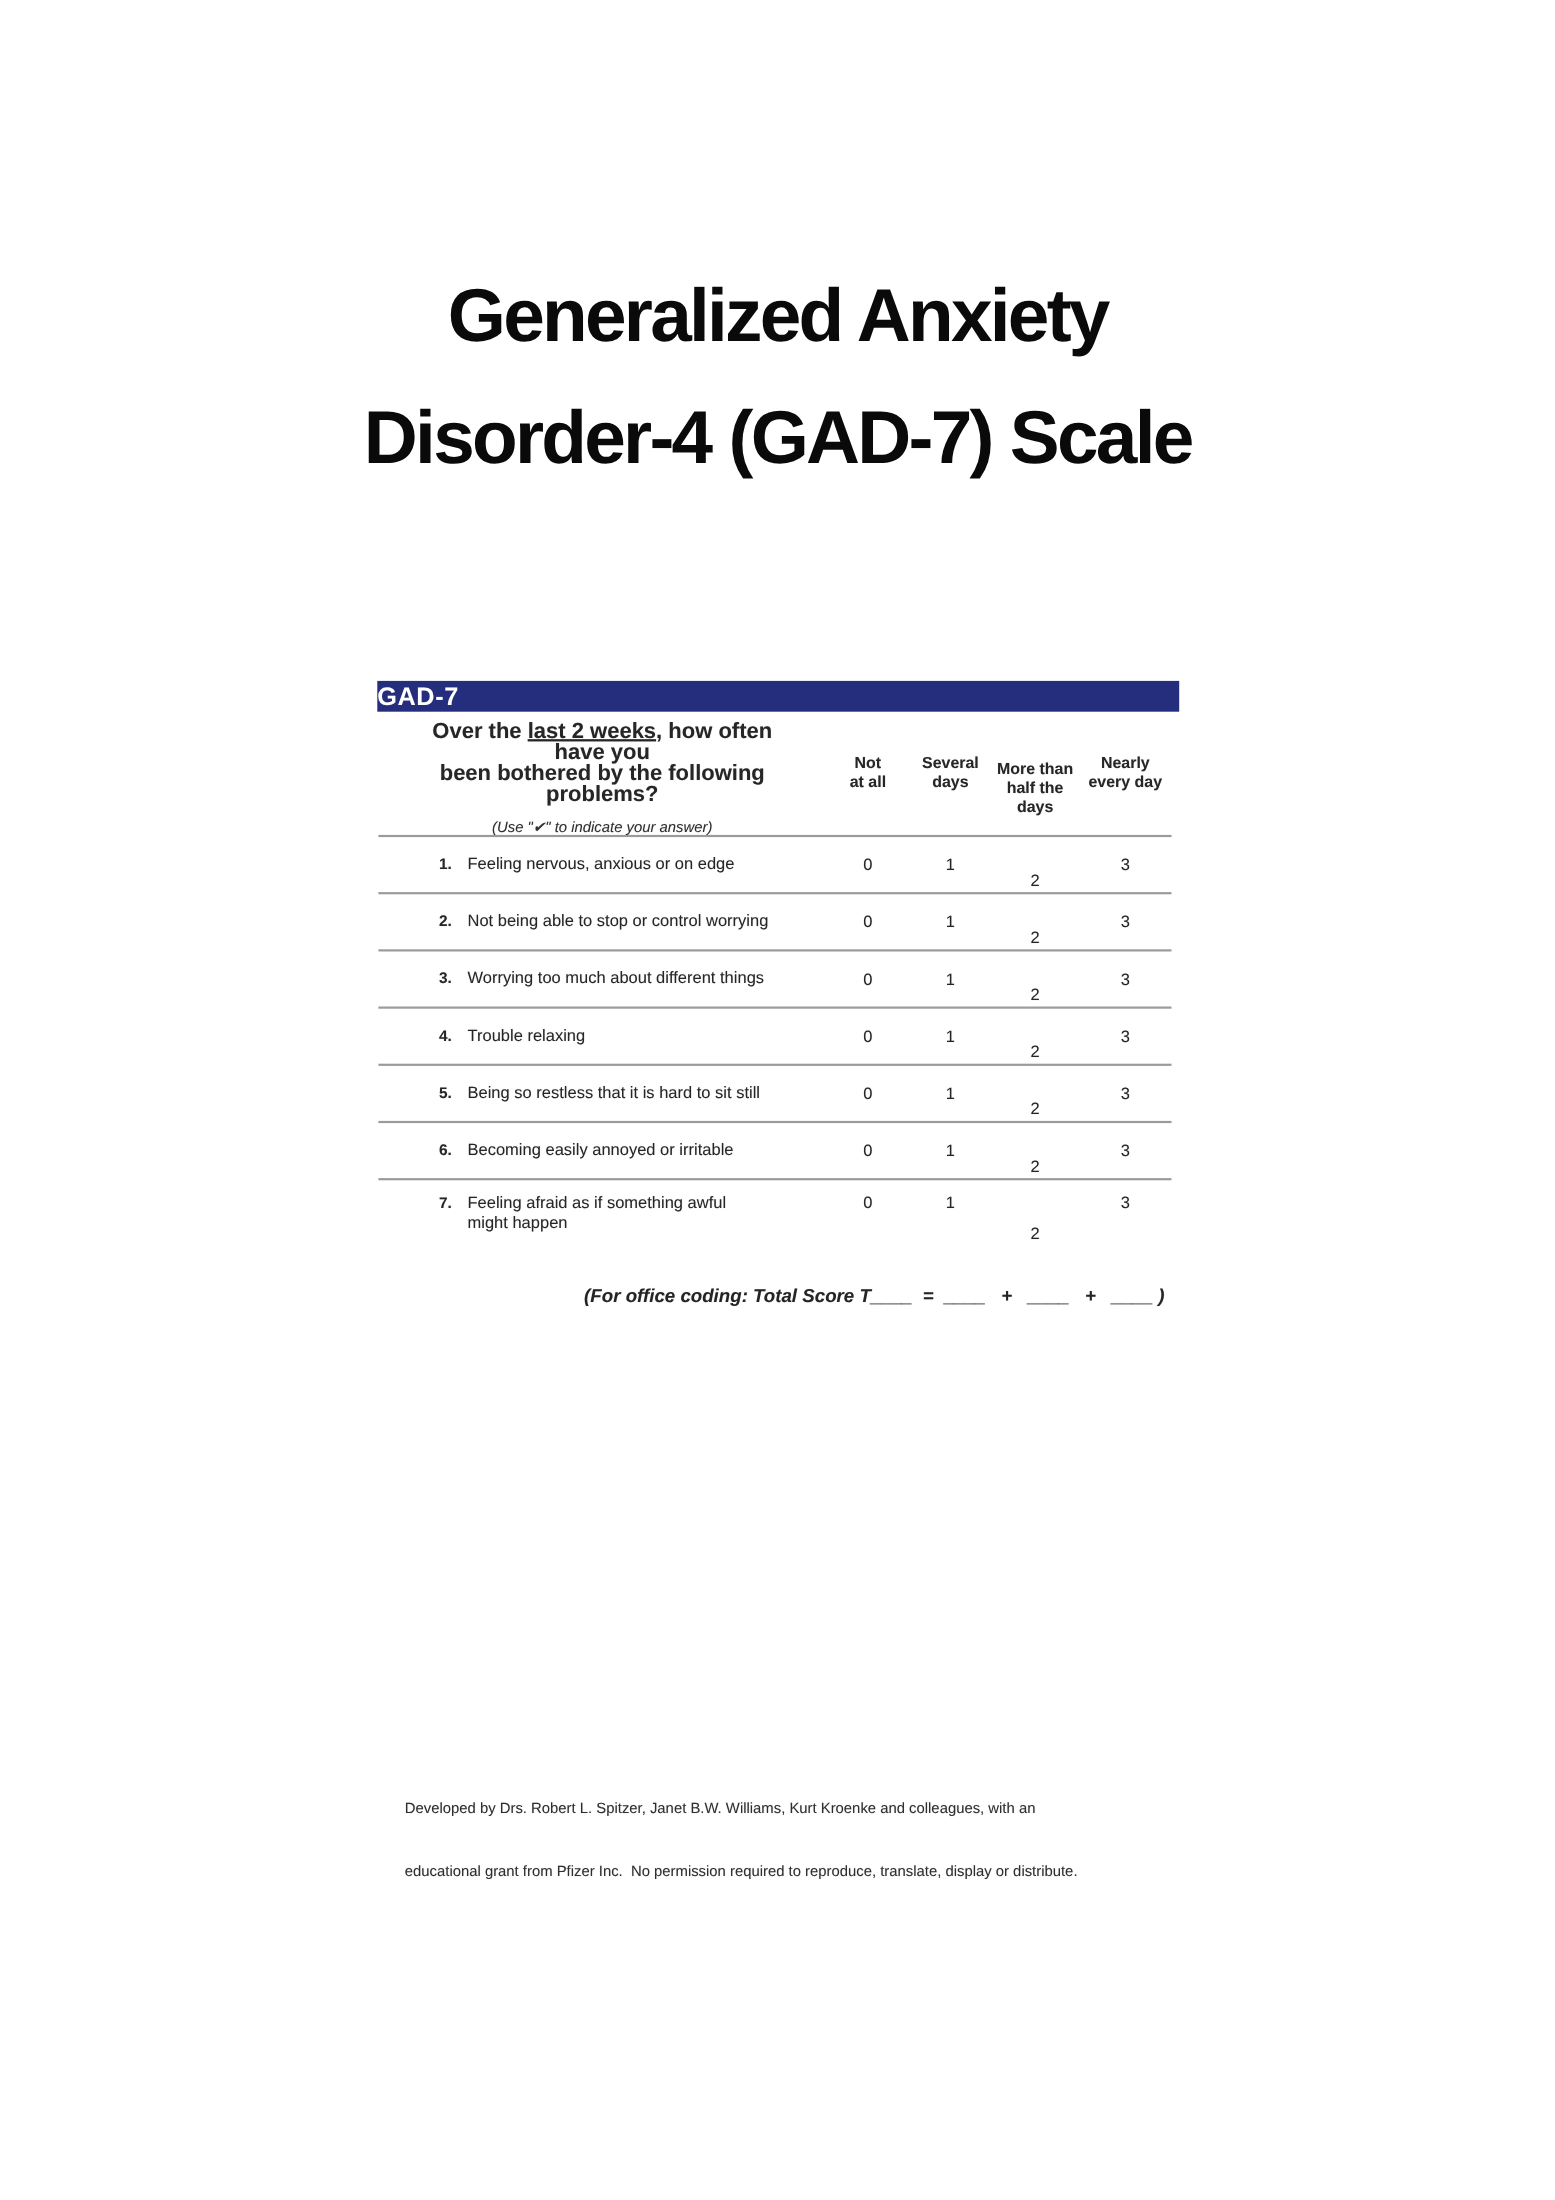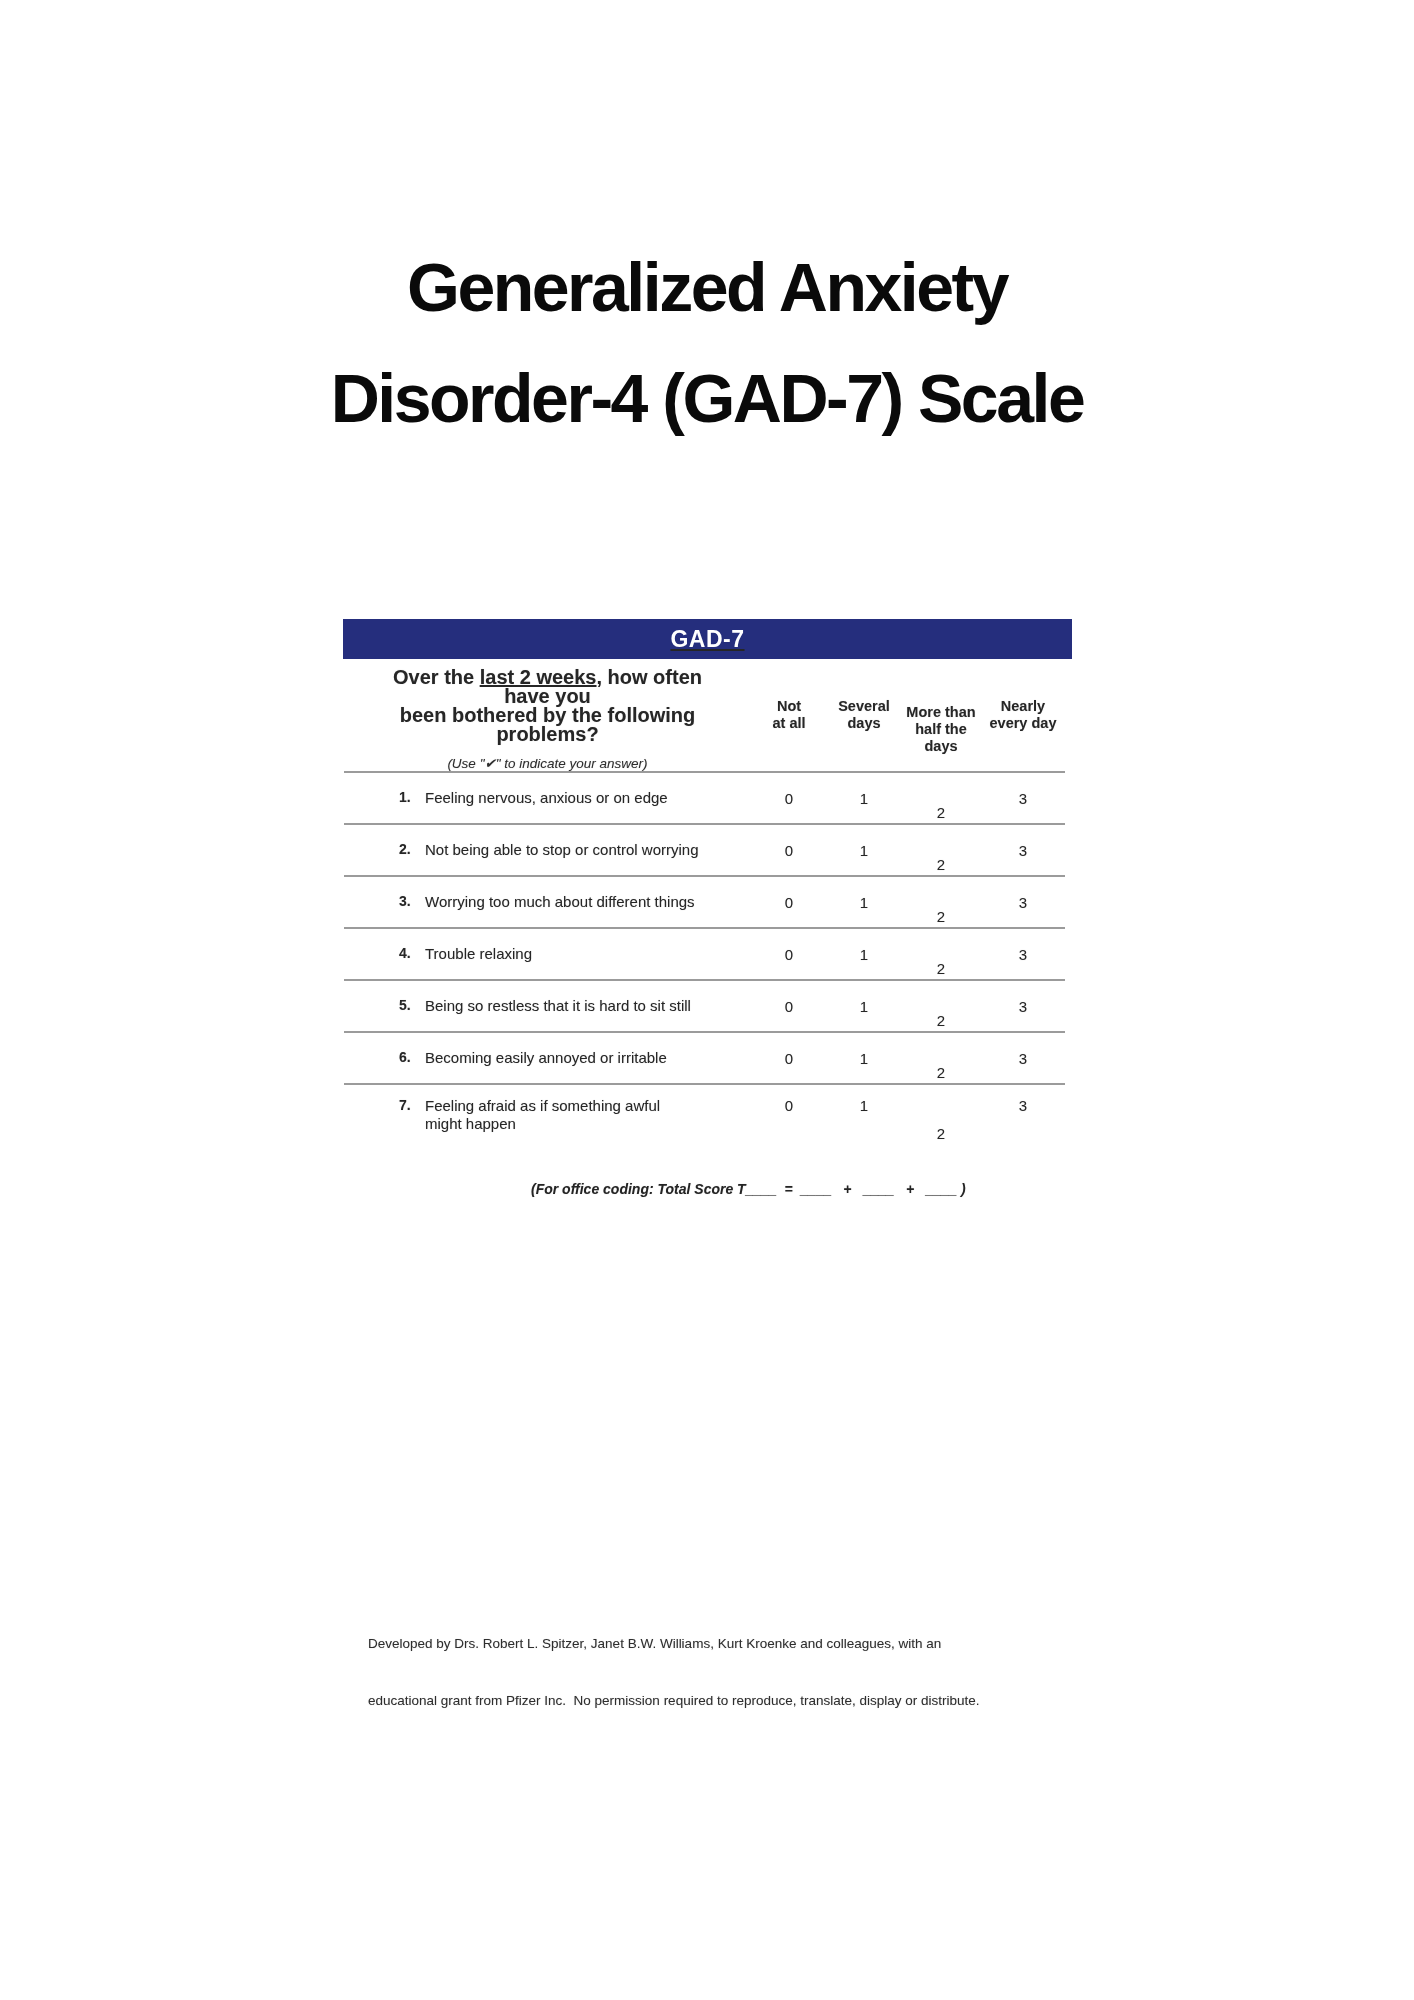--- a/index.html
+++ b/index.html
@@ -23,8 +23,8 @@
     text-shadow:0 0 1px rgba(80,80,80,.30);
   }
   .form-bar{
-    height:40px;background:#252e7d;
-    display:flex;align-items:center;justify-content:center;text-decoration:underline;
+    height:28px;background:#252e7d;
+    display:flex;align-items:center;justify-content:flex-start;
   }
   .form-bar span{
     color:#ffffff;font-weight:700;font-size:23px;letter-spacing:.5px;

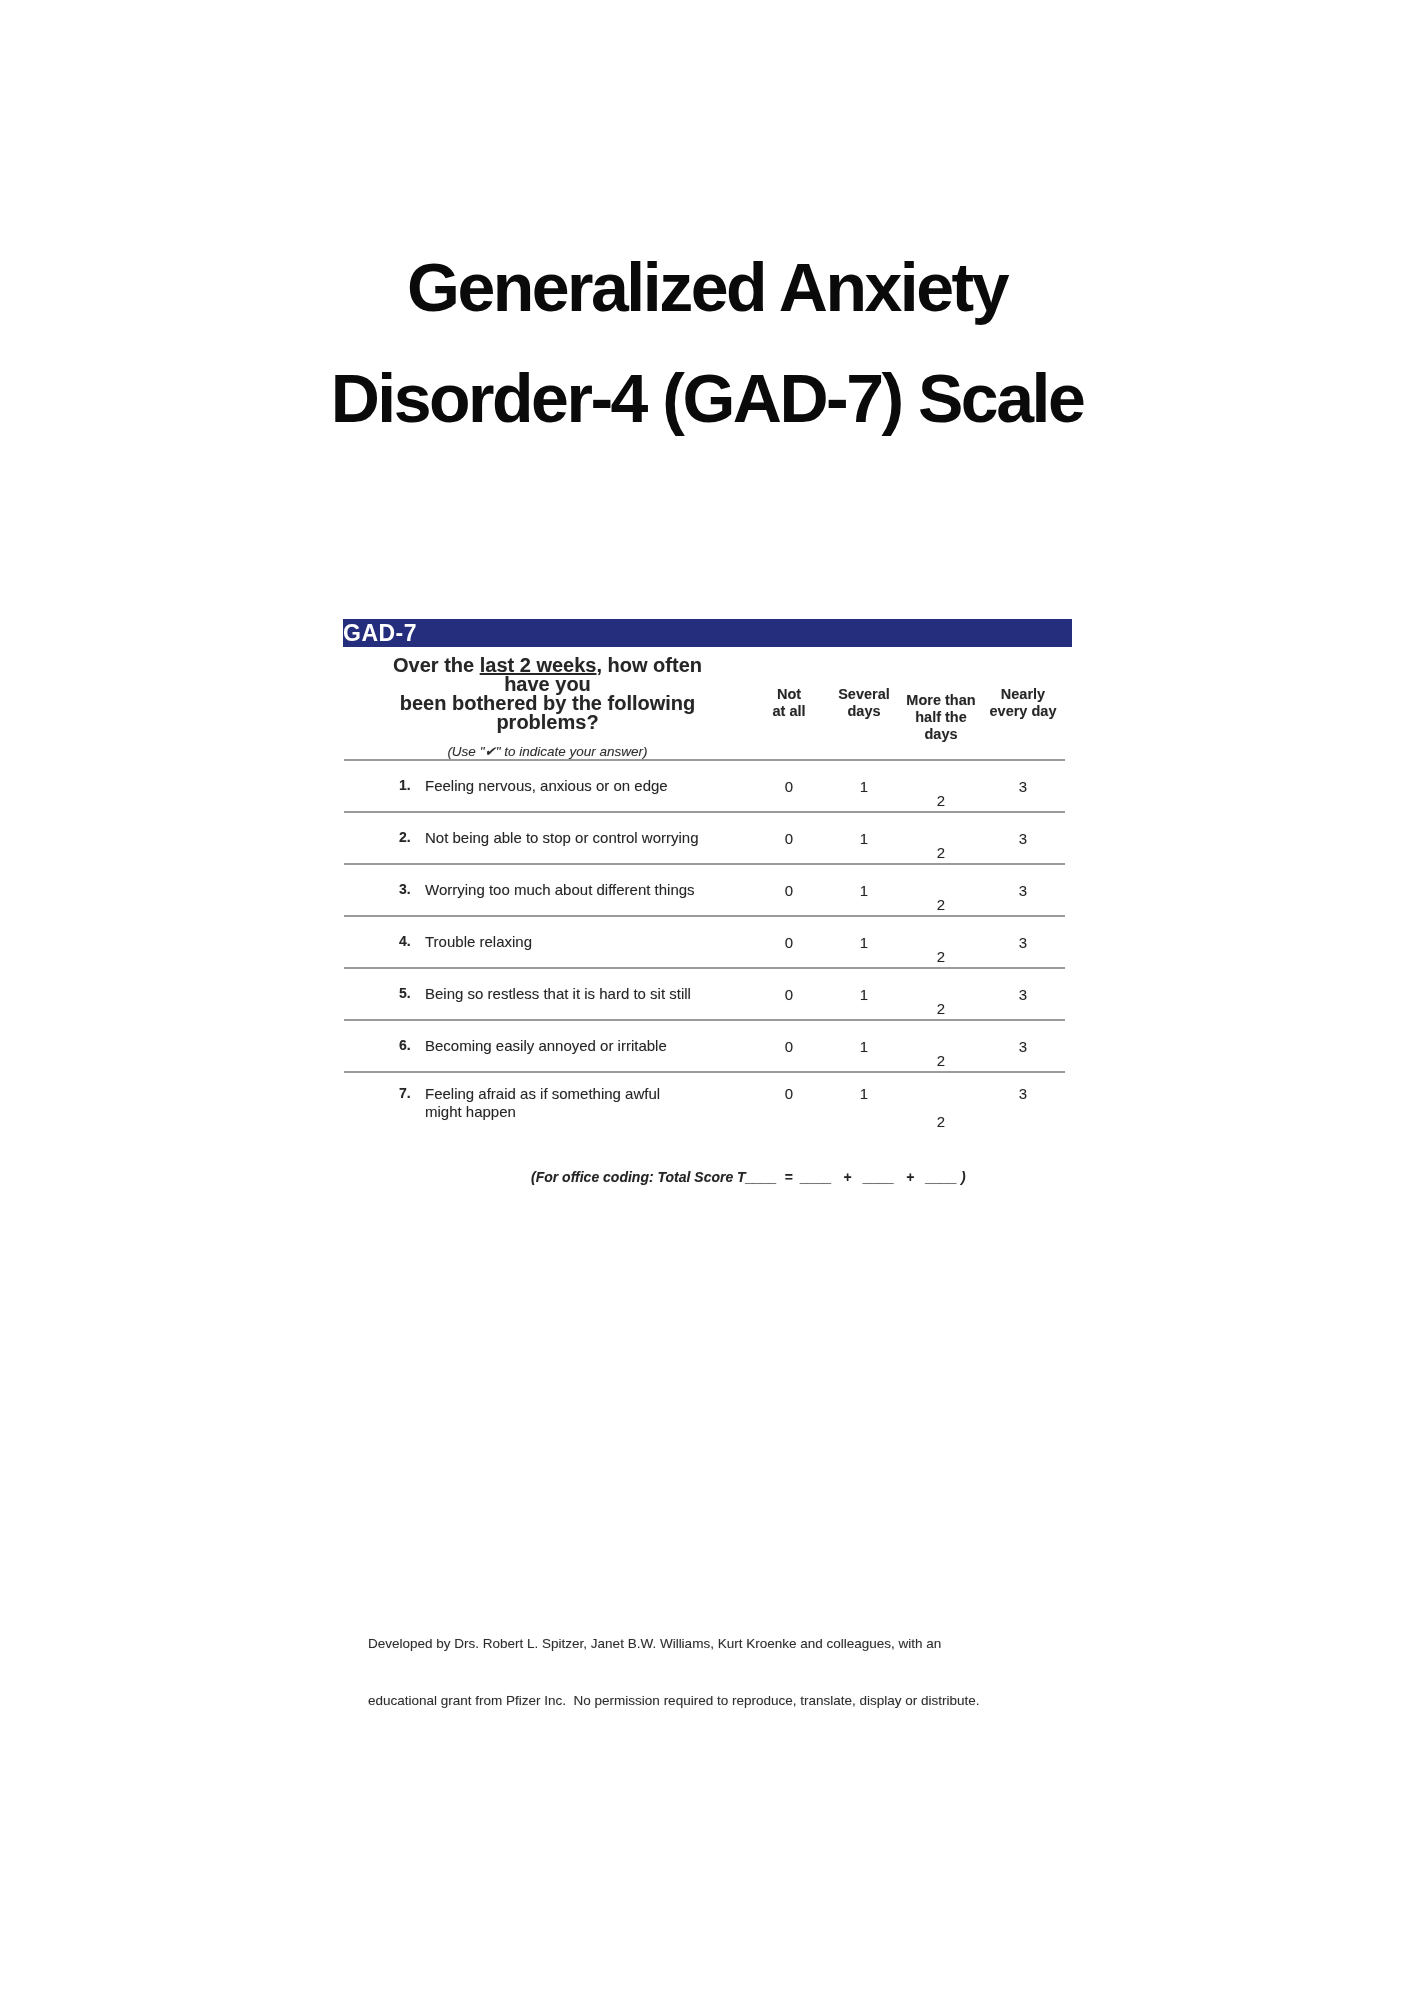--- a/index.html
+++ b/index.html
@@ -68,7 +68,7 @@
   
   .office{
     margin-top:30px;padding-left:188px;
-    font-weight:700;font-style:italic;font-size:14px;white-space:pre;
+    font-weight:700;font-style:italic;font-size:17px;white-space:pre;
     color:#242424;
   }
 

